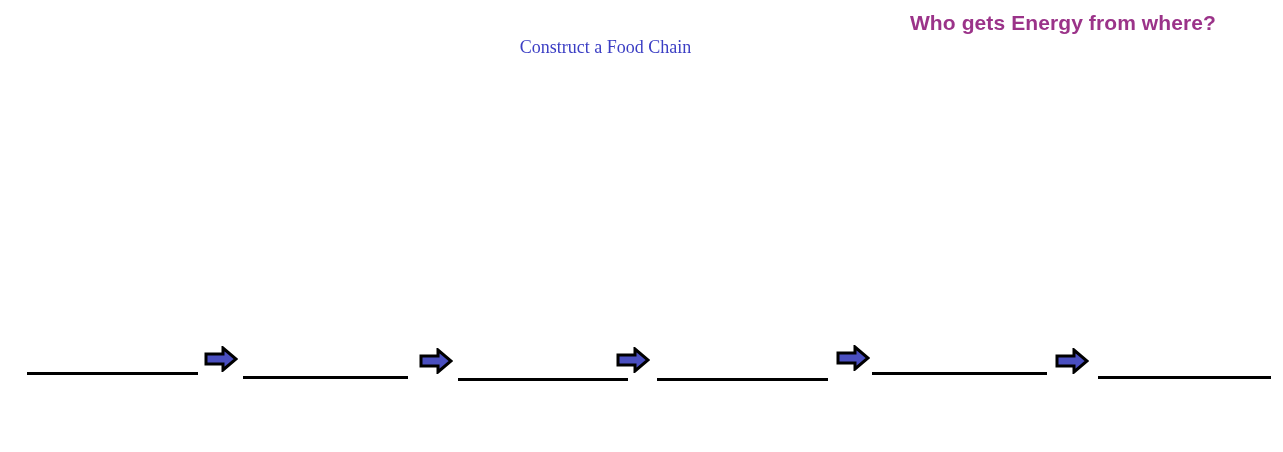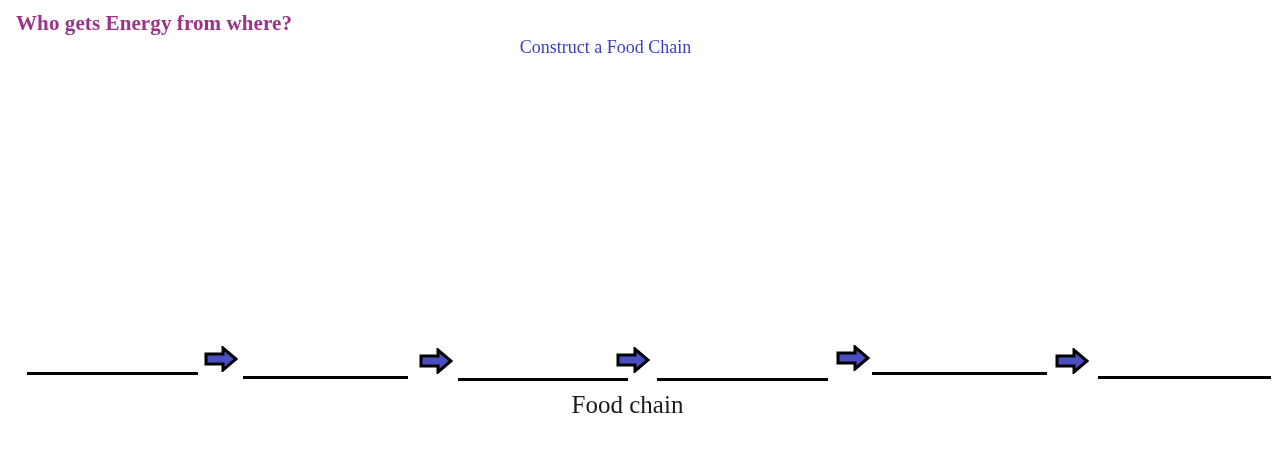--- a/index.html
+++ b/index.html
@@ -26,11 +26,11 @@
   }
   #main-title {
     position: absolute;
-    left: 16px;
+    left: 0;
     top: 11px;
     width: 1216px;
-    text-align: left;
-    font-family: Liberation Serif, serif;
+    text-align: right;
+    font-family: Liberation Sans, sans-serif;
     font-size: 21px;
     font-weight: bold;
     color: #9b3389;

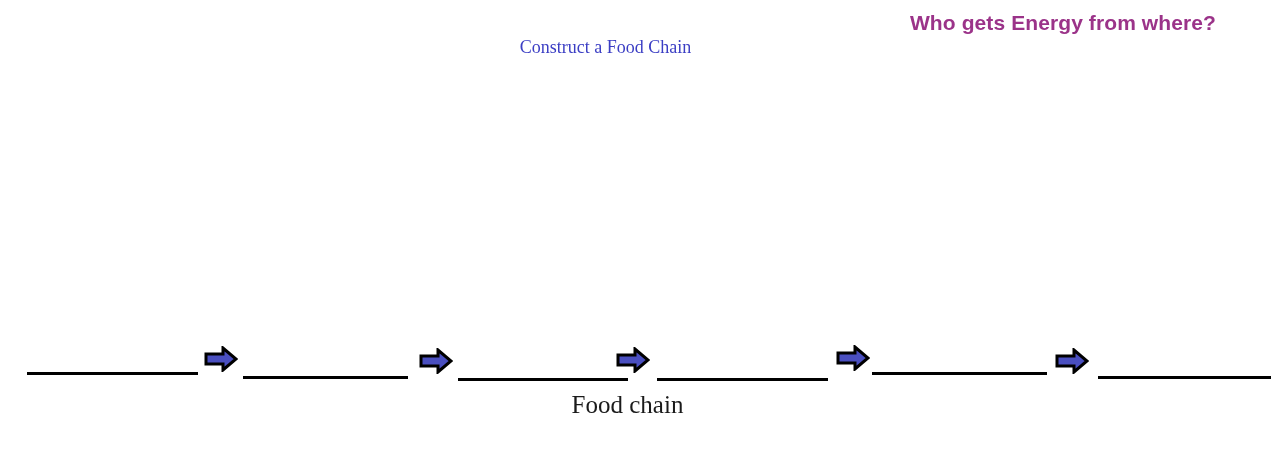--- a/index.html
+++ b/index.html
@@ -144,7 +144,6 @@
       </div>
     </div>
 
-  <div id="chain-caption">Food chain</div>
 
 </div>
 

